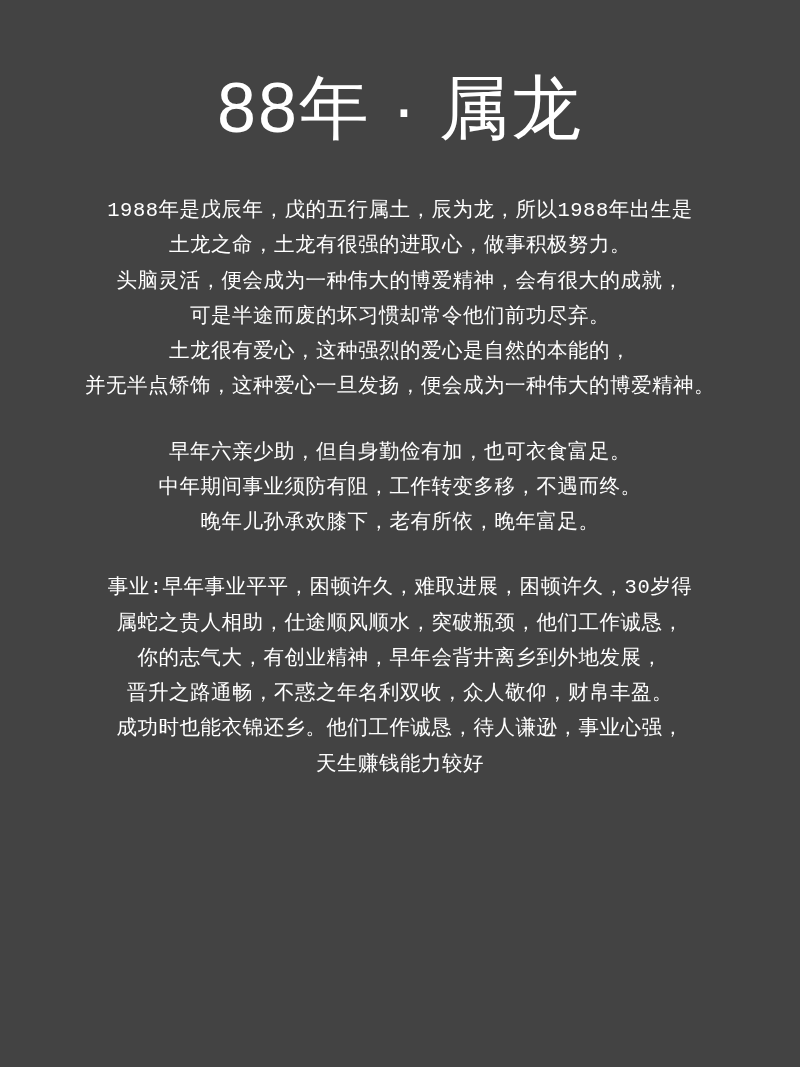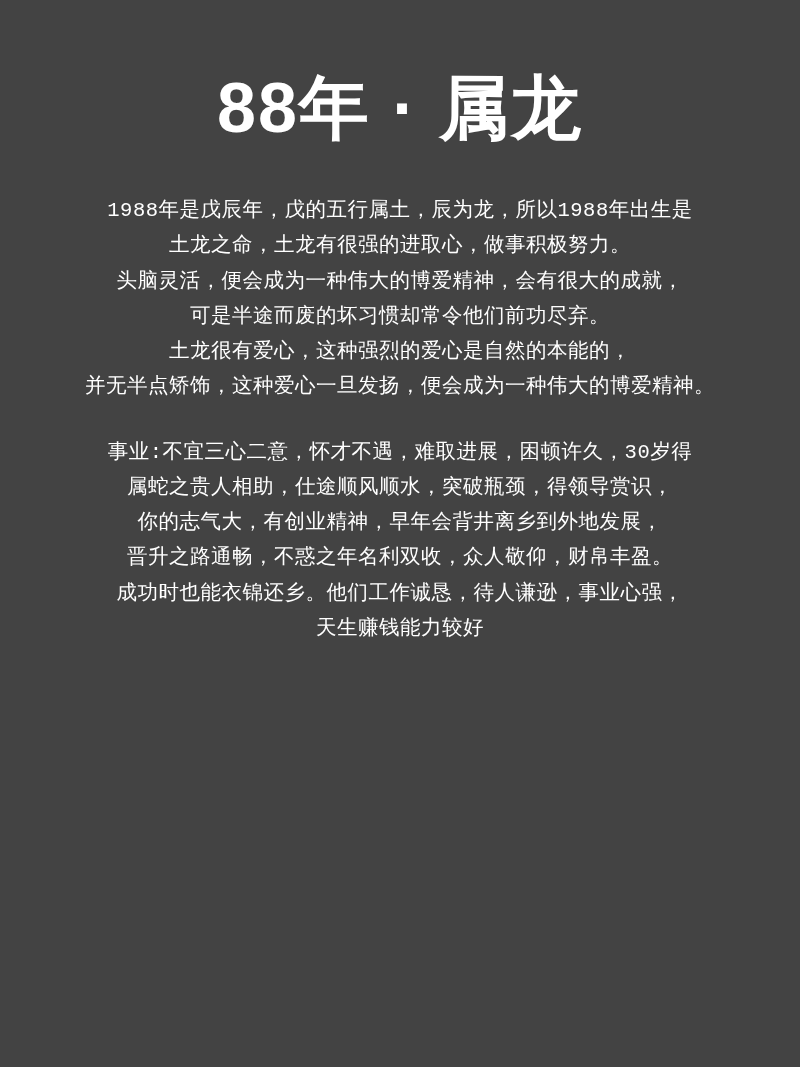--- a/index.html
+++ b/index.html
@@ -25,7 +25,7 @@
   }
   .title {
     font-size: 70px;
-    font-weight: bold;
+    font-weight: normal;
     letter-spacing: 2px;
     line-height: 1.1;
     margin-bottom: 46px;

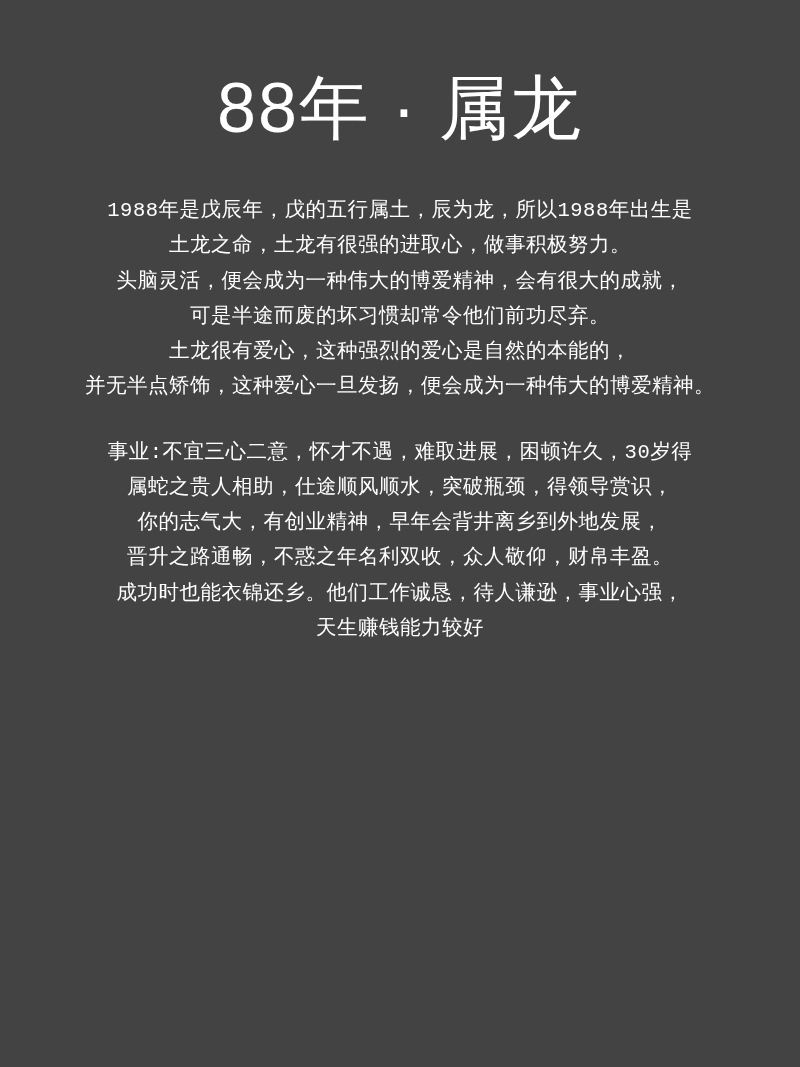--- a/index.html
+++ b/index.html
@@ -68,6 +68,11 @@
       <div class="line">并无半点矫饰，这种爱心一旦发扬，便会成为一种伟大的博爱精神。</div>
     </div>
 
+    <div class="para">
+      <div class="line">早年六亲少助，但自身勤俭有加，也可衣食富足。</div>
+      <div class="line">中年期间事业须防有阻，工作转变多移，不遇而终。</div>
+      <div class="line">晚年儿孙承欢膝下，老有所依，晚年富足。</div>
+    </div>
 
 
     <div class="para">

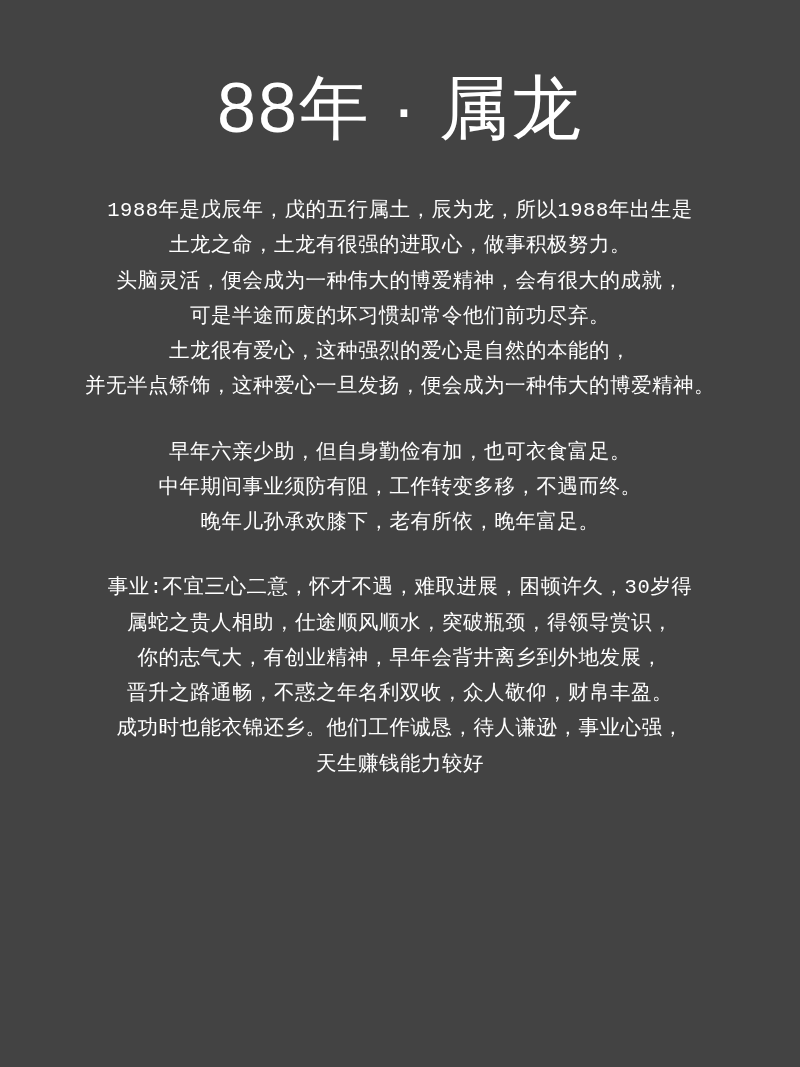--- a/index.html
+++ b/index.html
@@ -76,7 +76,7 @@
 
 
     <div class="para">
-      <div class="line">事业:不宜三心二意，怀才不遇，难取进展，困顿许久，30岁得</div>
+      <div class="line">事业:早年事业平平，困顿许久，难取进展，困顿许久，30岁得</div>
       <div class="line">属蛇之贵人相助，仕途顺风顺水，突破瓶颈，得领导赏识，</div>
       <div class="line">你的志气大，有创业精神，早年会背井离乡到外地发展，</div>
       <div class="line">晋升之路通畅，不惑之年名利双收，众人敬仰，财帛丰盈。</div>

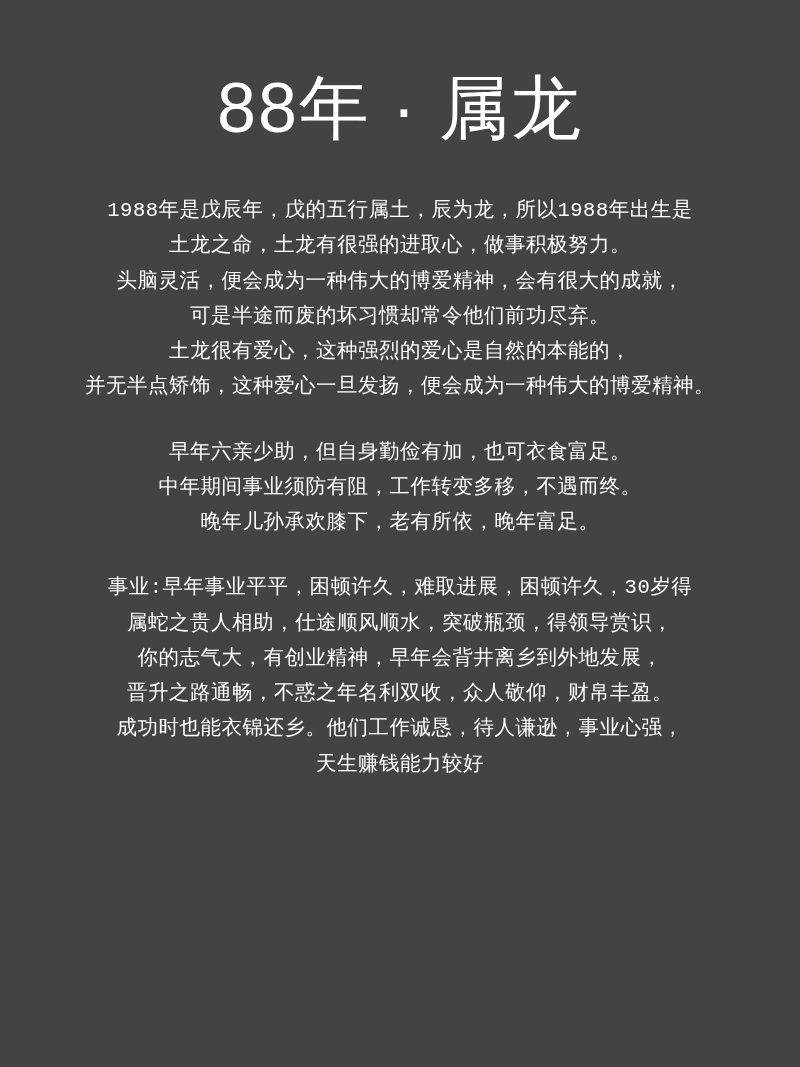--- a/index.html
+++ b/index.html
@@ -77,7 +77,7 @@
 
     <div class="para">
       <div class="line">事业:早年事业平平，困顿许久，难取进展，困顿许久，30岁得</div>
-      <div class="line">属蛇之贵人相助，仕途顺风顺水，突破瓶颈，得领导赏识，</div>
+      <div class="line">属蛇之贵人相助，仕途顺风顺水，突破瓶颈，他们工作诚恳，</div>
       <div class="line">你的志气大，有创业精神，早年会背井离乡到外地发展，</div>
       <div class="line">晋升之路通畅，不惑之年名利双收，众人敬仰，财帛丰盈。</div>
       <div class="line">成功时也能衣锦还乡。他们工作诚恳，待人谦逊，事业心强，</div>

